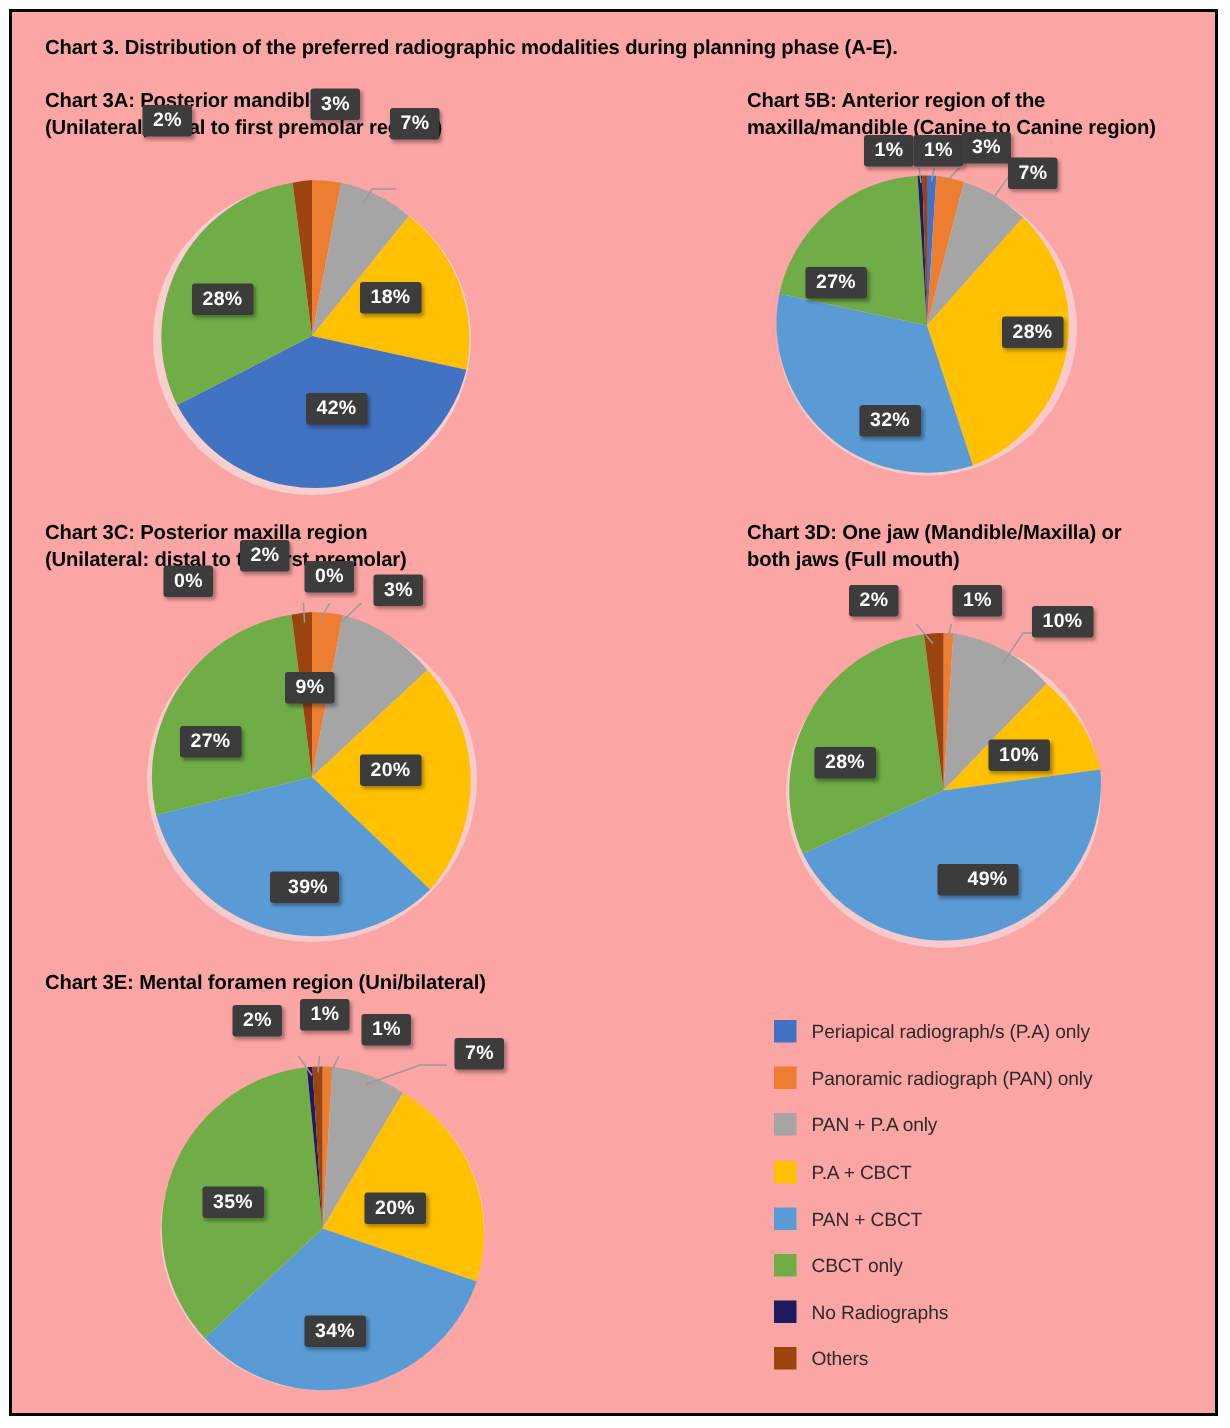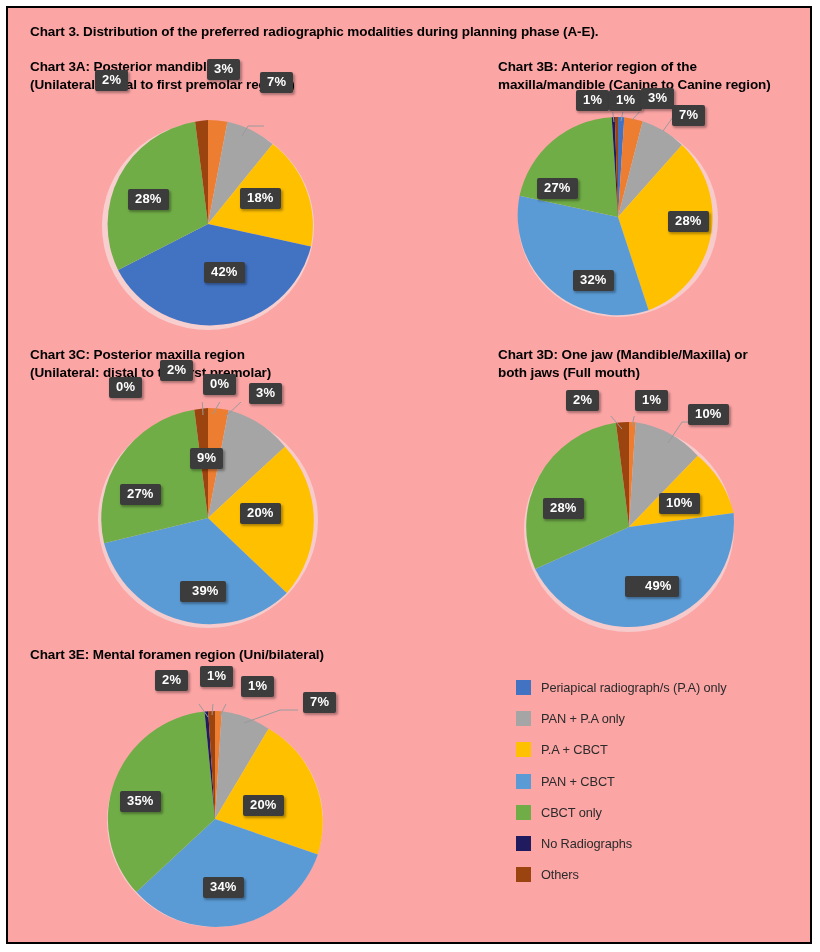--- a/index.html
+++ b/index.html
@@ -107,7 +107,7 @@
 
   <div class="panel" style="left:490px;top:50px;width:320px;height:280px;">
     <div class="chart-title" style="left:0;top:0;">
-      <div>Chart 3B: Anterior region of the</div>
+      <div>Chart 5B: Anterior region of the</div>
       <div>maxilla/mandible (Canine to Canine region)</div>
     </div>
     <div class="pie-wrap" style="left:15px;top:54px;">

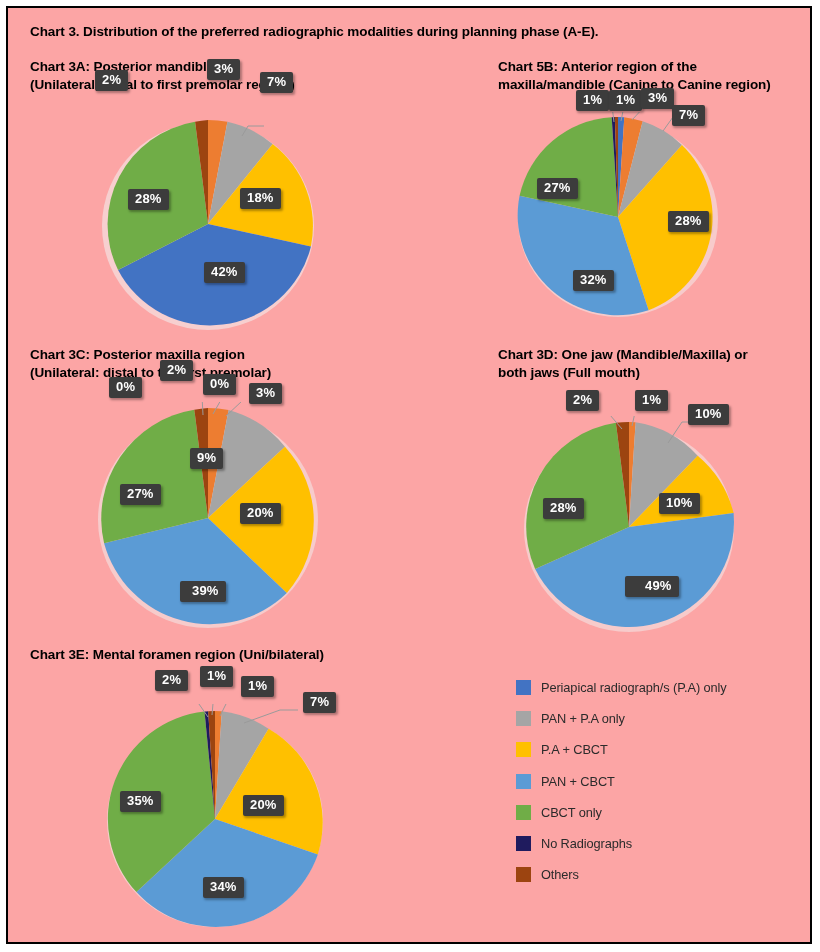--- a/index.html
+++ b/index.html
@@ -239,6 +239,10 @@
       <span class="legend-label">Periapical radiograph/s (P.A) only</span>
     </div>
     <div class="legend-row">
+      <span class="legend-swatch" style="background:#ed7d31;"></span>
+      <span class="legend-label">Panoramic radiograph (PAN) only</span>
+    </div>
+    <div class="legend-row">
       <span class="legend-swatch" style="background:#a5a5a5;"></span>
       <span class="legend-label">PAN + P.A only</span>
     </div>

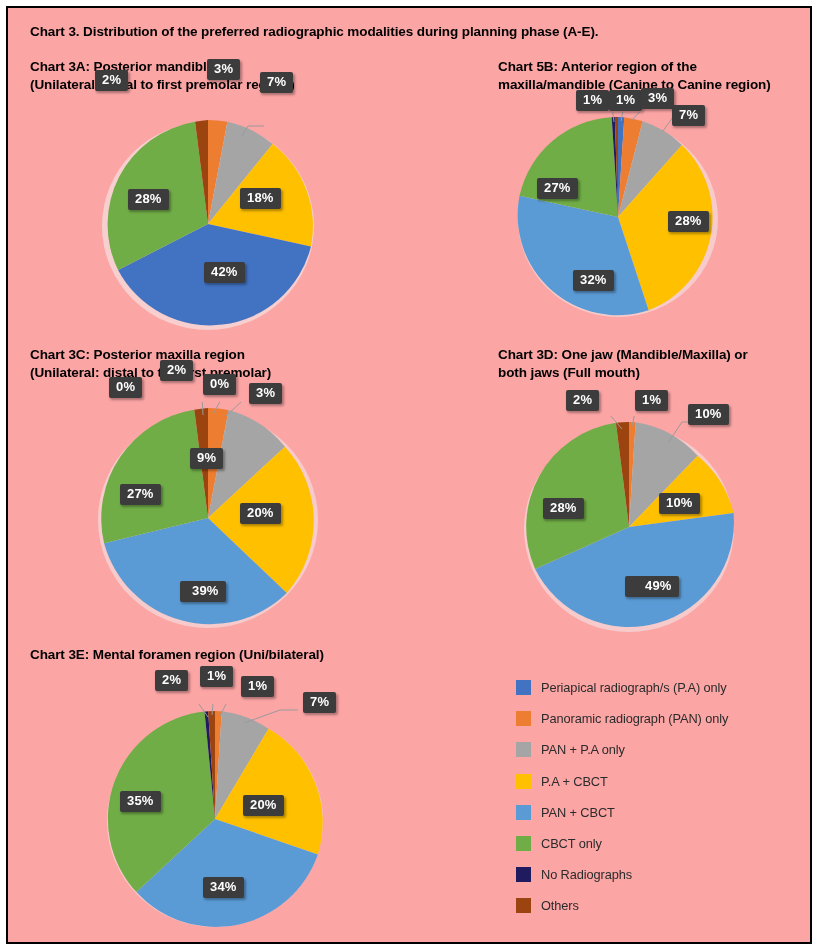--- a/index.html
+++ b/index.html
@@ -229,7 +229,7 @@
       <div class="lbl" style="left:203px;top:-12px;">7%</div>
       <div class="lbl" style="left:143px;top:91px;">20%</div>
       <div class="lbl" style="left:103px;top:173px;">34%</div>
-      <div class="lbl" style="left:20px;top:87px;">35%</div>
+      <div class="lbl" style="left:35px;top:87px;">35%</div>
     </div>
   </div>
 

